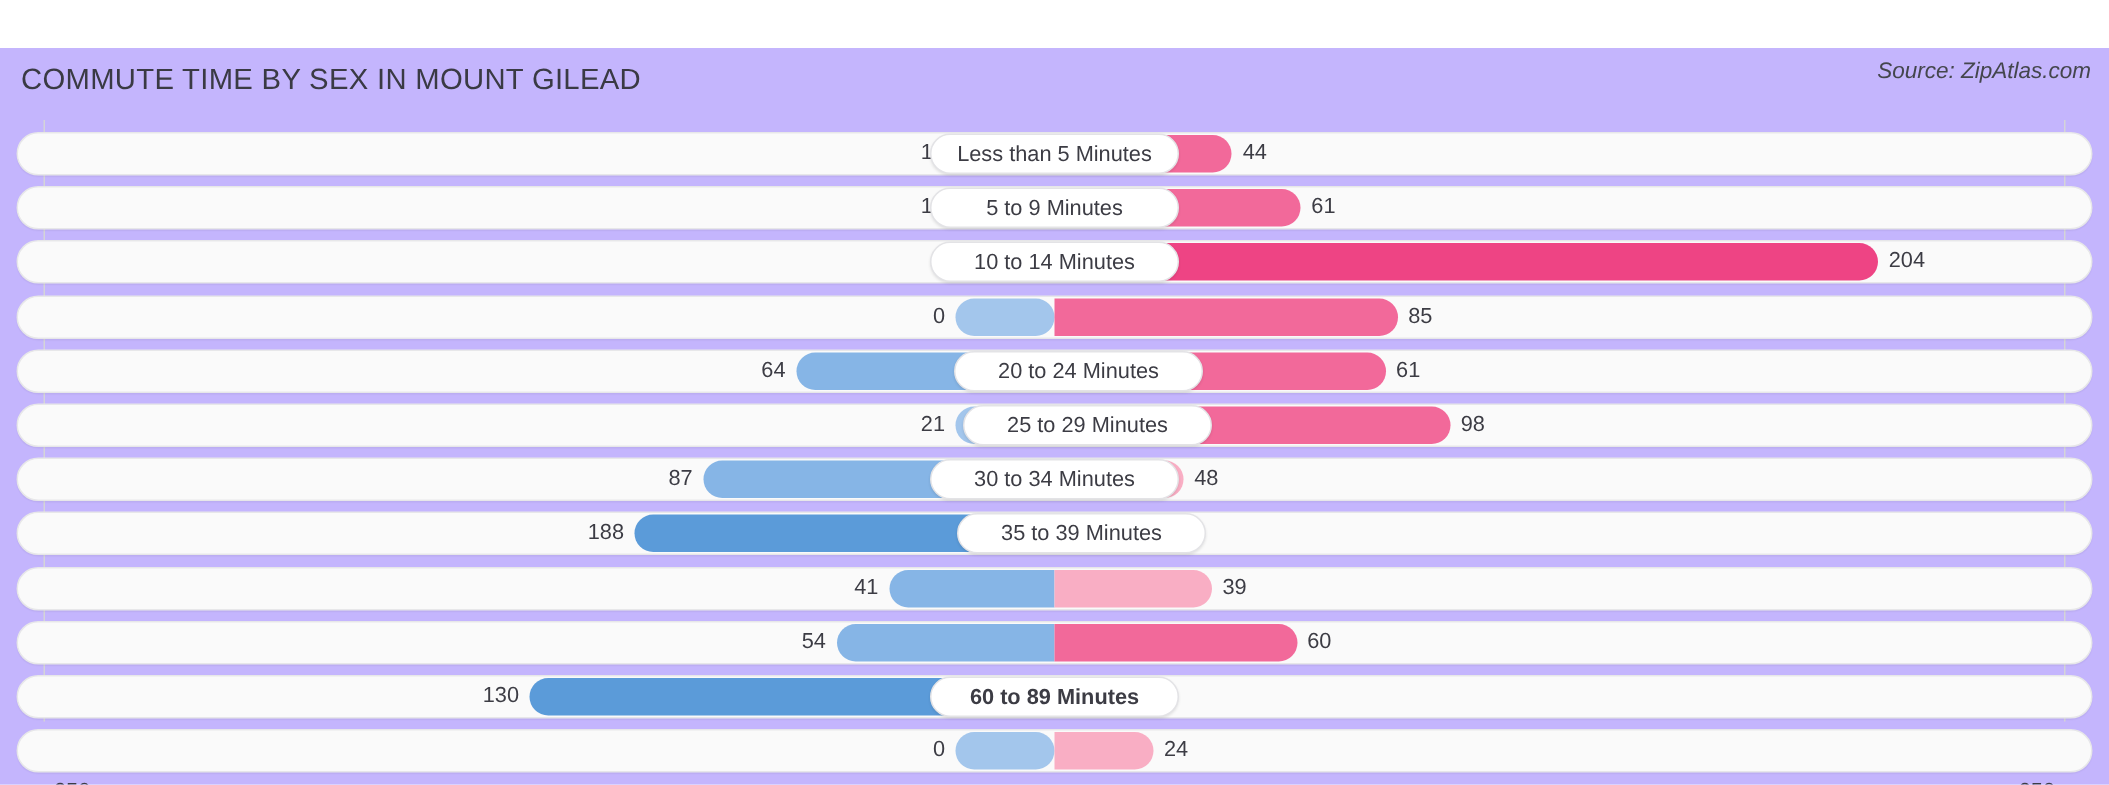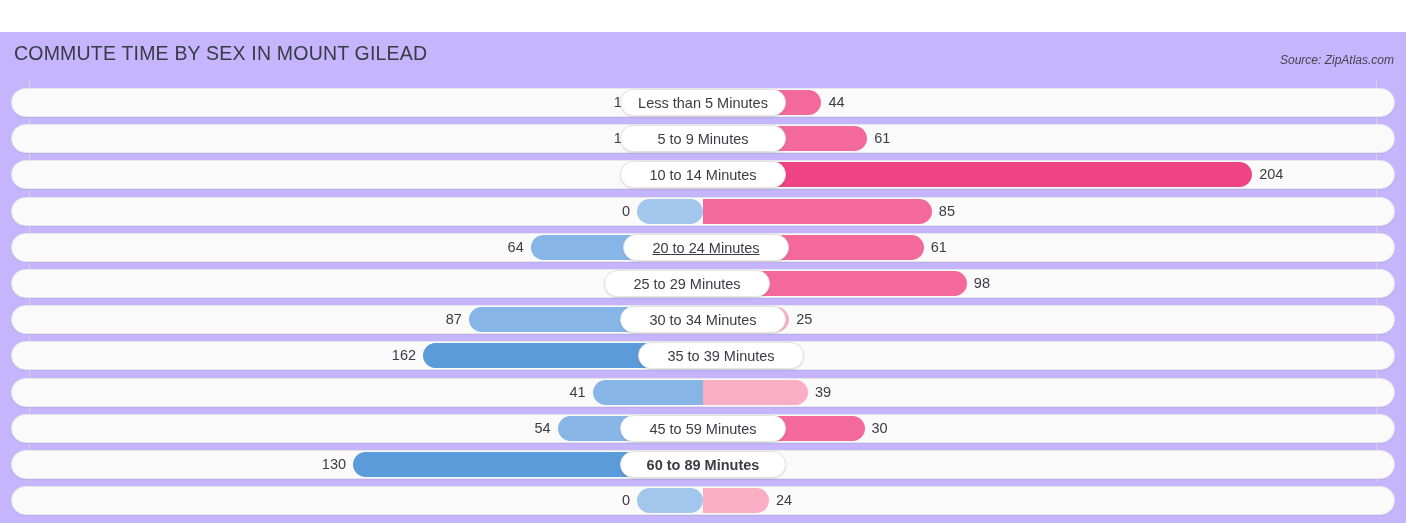--- a/index.html
+++ b/index.html
@@ -28,8 +28,8 @@
   }
   .source {
     position: absolute;
-    right: 12px; top: 21px;
-    font-size: 12px;
+    right: 12px; top: 7px;
+    font-size: 15px;
     font-style: italic;
     color: #44464d;
     white-space: nowrap;

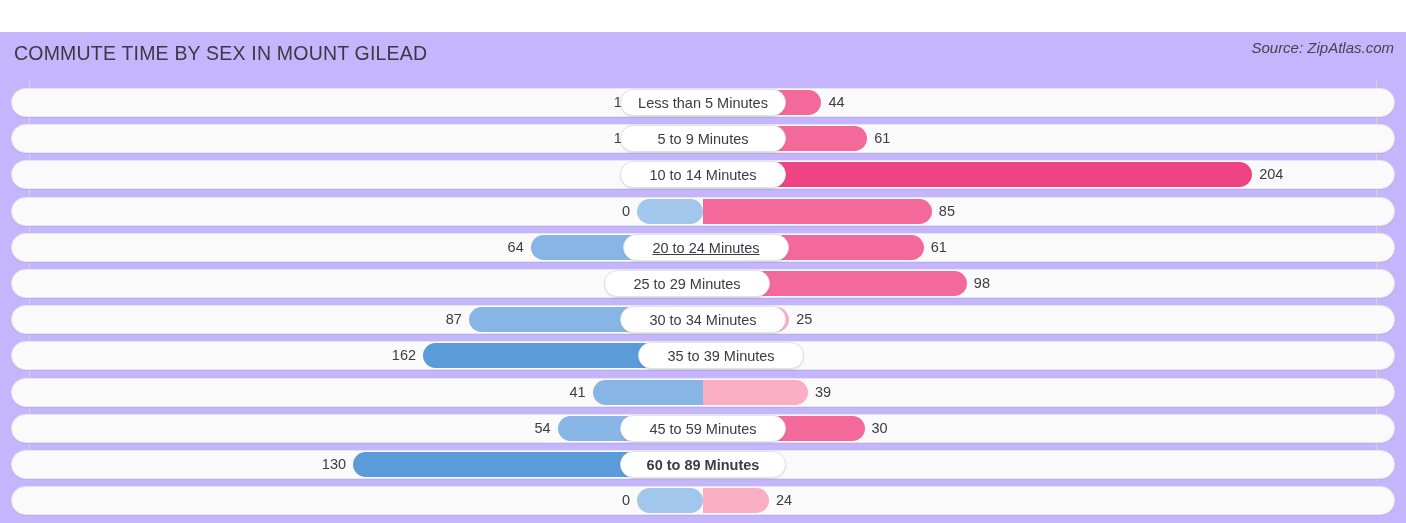--- a/index.html
+++ b/index.html
@@ -198,7 +198,7 @@
           <div class="bar female" style="left: 692px; width: 220.744px; background: rgb(242, 105, 154);"></div>
           <div class="val male" style="right: 871.288px;">64</div>
           <div class="val female" style="left: 919.744px;">61</div>
-          <div class="pill" style="left: 612px; min-width: 166px; text-decoration: underline;">20 to 24 Minutes</div>
+          <div class="pill" style="left: 625px; min-width: 166px;">20 to 24 Minutes</div>
         </div>
       </div>
       <div class="row" style="top: 189px;">

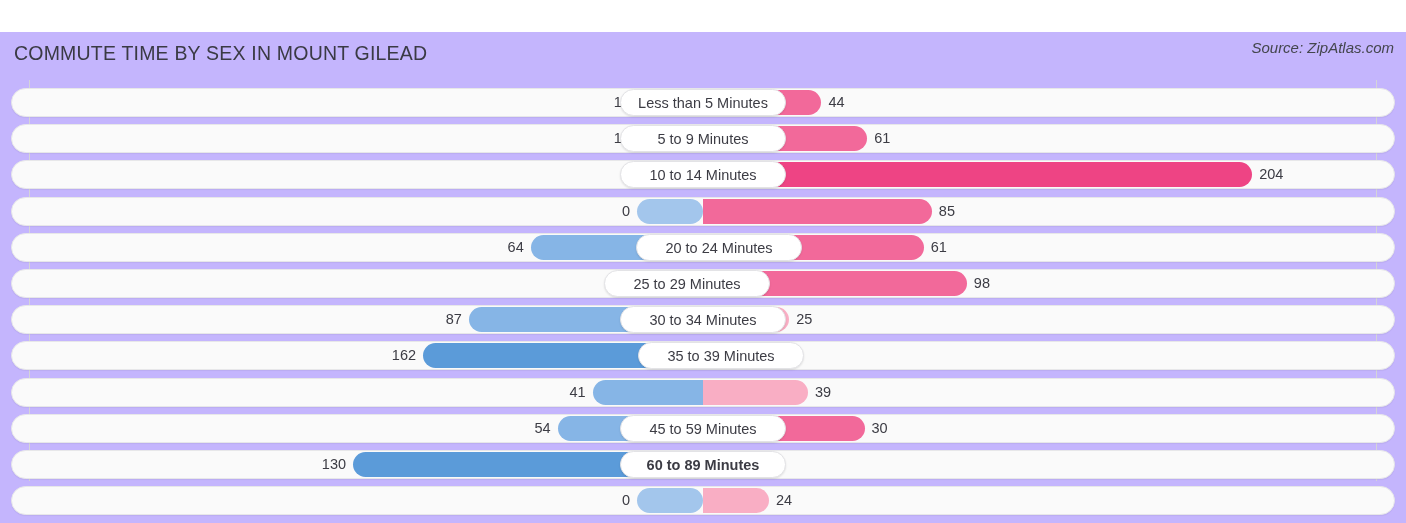--- a/index.html
+++ b/index.html
@@ -208,7 +208,7 @@
           <div class="bar female" style="left: 692px; width: 263.816px; background: rgb(242, 105, 154);"></div>
           <div class="val male" style="right: 765px;">21</div>
           <div class="val female" style="left: 962.816px;">98</div>
-          <div class="pill" style="left: 593px; min-width: 166px;">25 to 29 Minutes</div>
+          <div class="pill" style="left: 631px; min-width: 166px;">25 to 29 Minutes</div>
         </div>
       </div>
       <div class="row" style="top: 225.2px;">

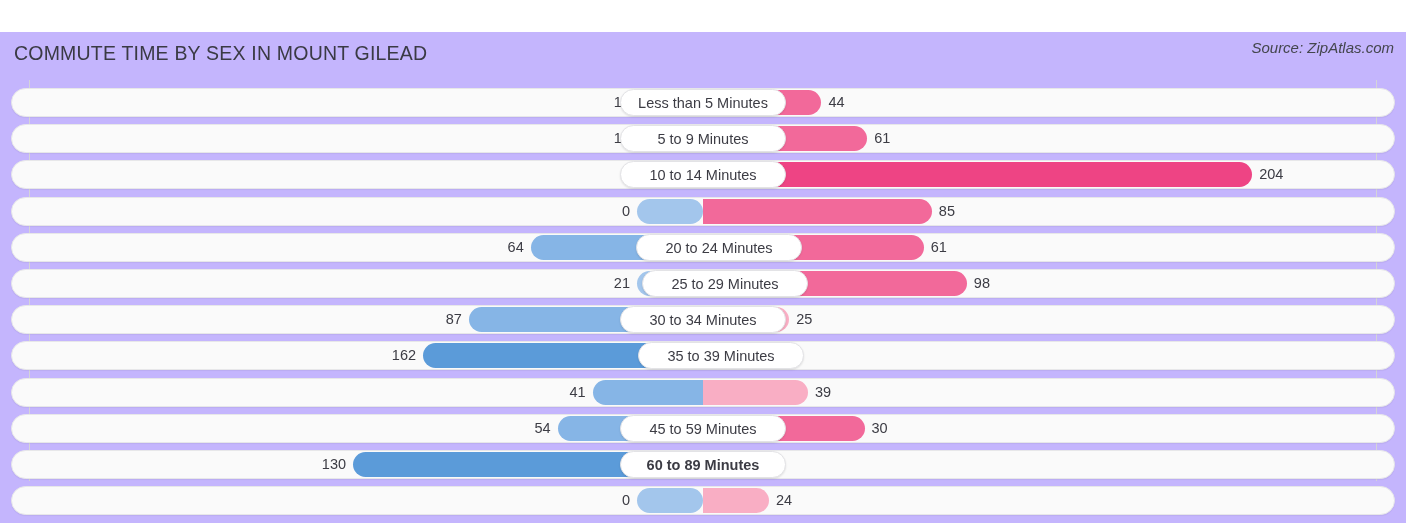--- a/index.html
+++ b/index.html
@@ -217,7 +217,7 @@
           <div class="bar male" style="left: 457.796px; width: 234.204px; background: rgb(134, 181, 230);"></div>
           <div class="bar female" style="left: 692px; width: 86.144px; background: rgb(249, 174, 196);"></div>
           <div class="val male" style="right: 933.204px;">87</div>
-          <div class="val female" style="left: 785.144px;">25</div>
+          <div class="val female" style="left: 785.144px;">48</div>
           <div class="pill" style="left: 609px; min-width: 166px;">30 to 34 Minutes</div>
         </div>
       </div>

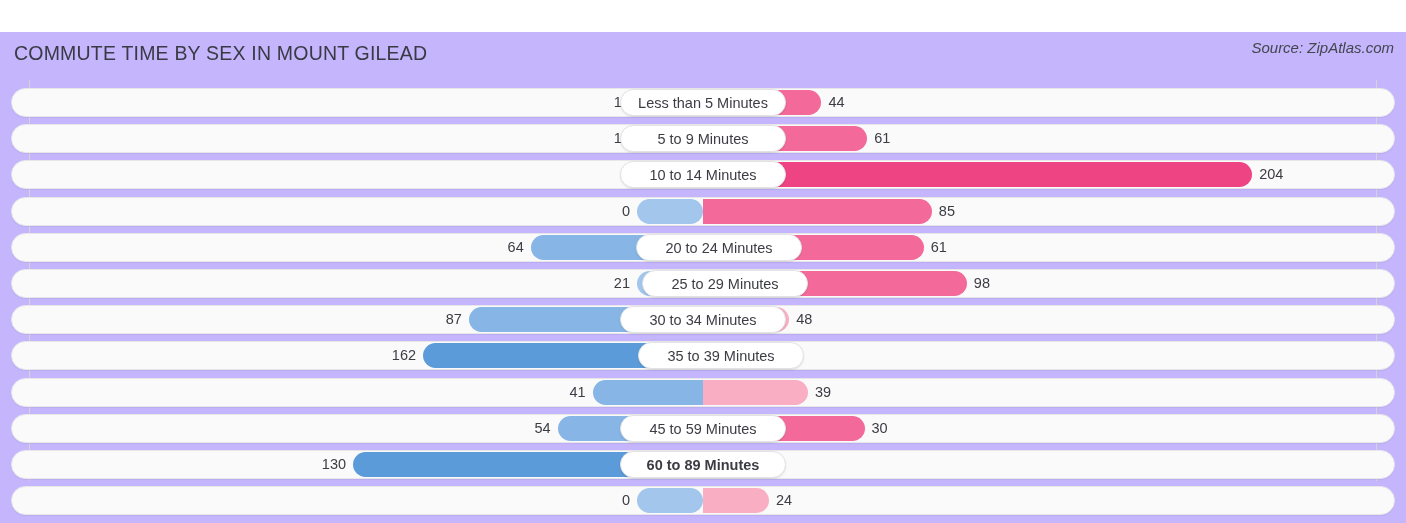--- a/index.html
+++ b/index.html
@@ -226,7 +226,7 @@
         <div class="bars">
           <div class="bar male" style="left: 412.032px; width: 279.968px; background: rgb(91, 155, 217);"></div>
           <div class="bar female capped" style="left: 692px; width: 66px; background: rgb(249, 174, 196);"></div>
-          <div class="val male" style="right: 978.968px;">162</div>
+          <div class="val male" style="right: 978.968px;">188</div>
           <div class="val female" style="left: 765px;">0</div>
           <div class="pill" style="left: 627px; min-width: 166px;">35 to 39 Minutes</div>
         </div>

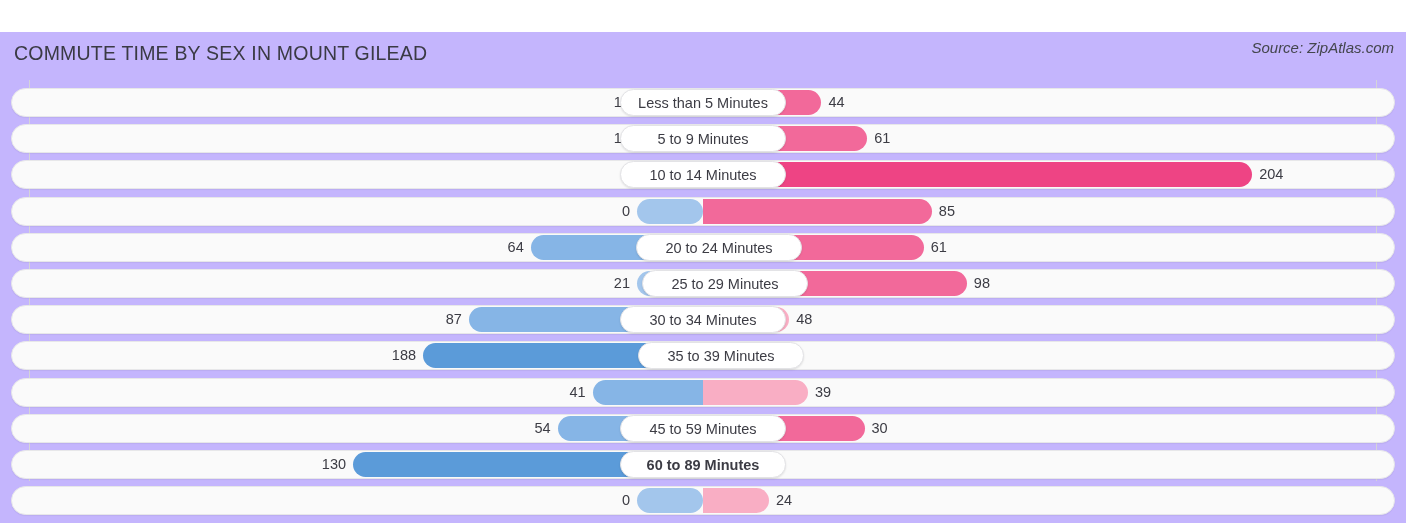--- a/index.html
+++ b/index.html
@@ -247,7 +247,6 @@
           <div class="bar female" style="left: 692px; width: 161.52px; background: rgb(242, 105, 154);"></div>
           <div class="val male" style="right: 844.368px;">54</div>
           <div class="val female" style="left: 860.52px;">30</div>
-          <div class="pill" style="left: 609px; min-width: 166px;">45 to 59 Minutes</div>
         </div>
       </div>
       <div class="row" style="top: 370px;">

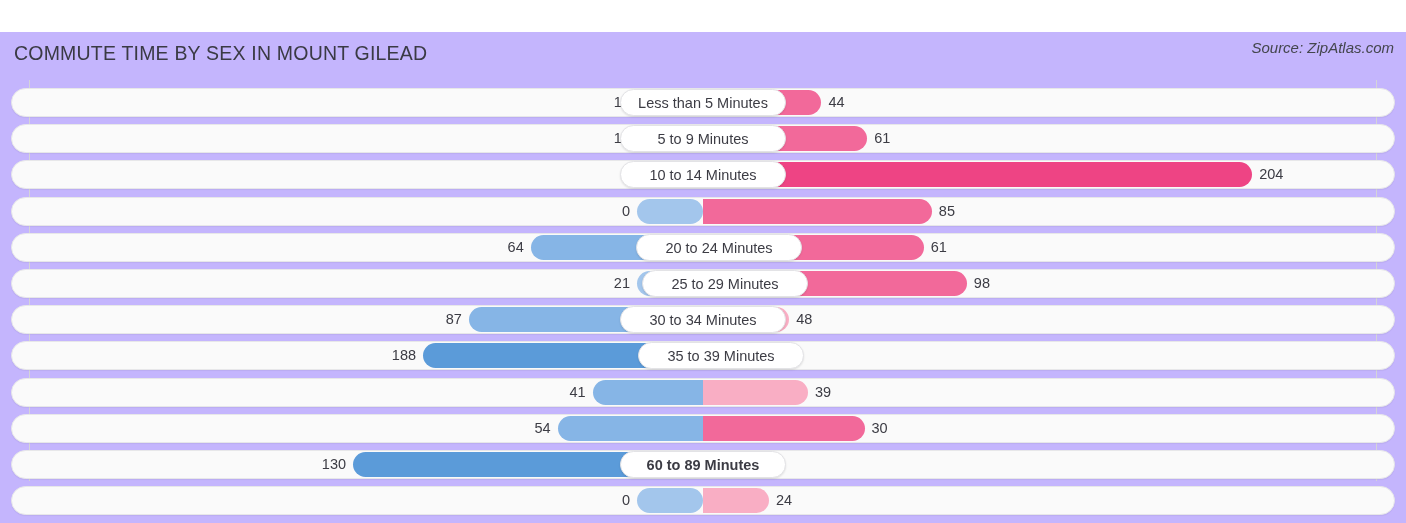--- a/index.html
+++ b/index.html
@@ -246,7 +246,7 @@
           <div class="bar male" style="left: 546.632px; width: 145.368px; background: rgb(134, 181, 230);"></div>
           <div class="bar female" style="left: 692px; width: 161.52px; background: rgb(242, 105, 154);"></div>
           <div class="val male" style="right: 844.368px;">54</div>
-          <div class="val female" style="left: 860.52px;">30</div>
+          <div class="val female" style="left: 860.52px;">60</div>
         </div>
       </div>
       <div class="row" style="top: 370px;">

